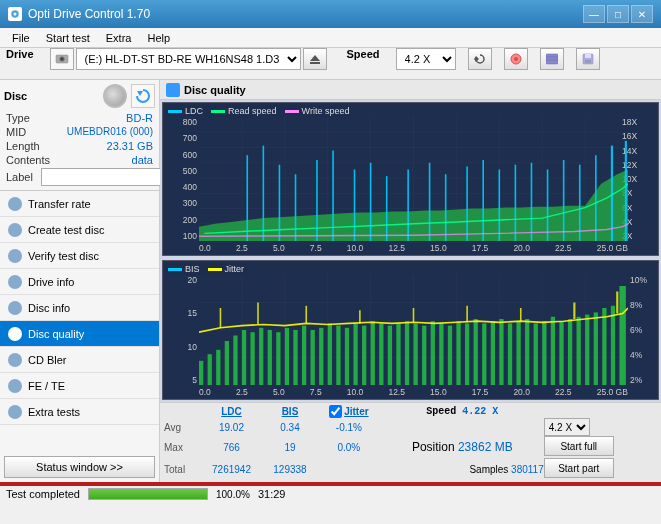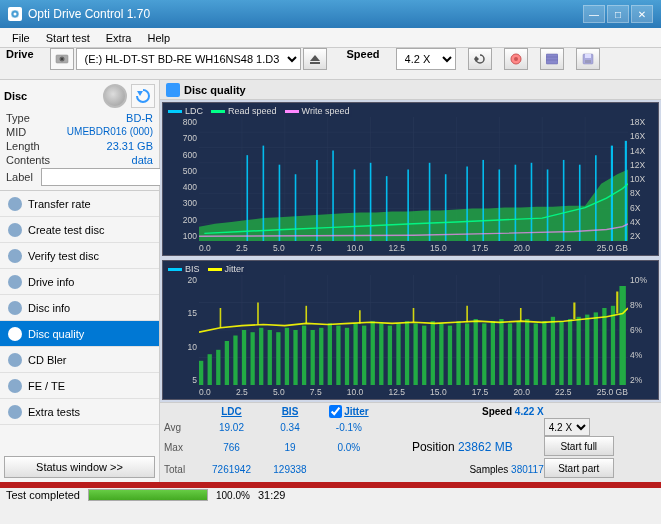--- a/index.html
+++ b/index.html
@@ -458,7 +458,7 @@
             <span>100</span>
           </div>
 
-          <div style="position:absolute;right:0;top:14px;bottom:14px;width:30px;display:flex;flex-direction:column;justify-content:space-between;font-size:8.5px;color:#ccc;text-align:left;padding:0 2px;">
+          <div style="position:absolute;right:16px;top:14px;bottom:14px;width:30px;display:flex;flex-direction:column;justify-content:space-between;font-size:8.5px;color:#ccc;text-align:left;padding:0 10px;">
             <span>18X</span>
             <span>16X</span>
             <span>14X</span>

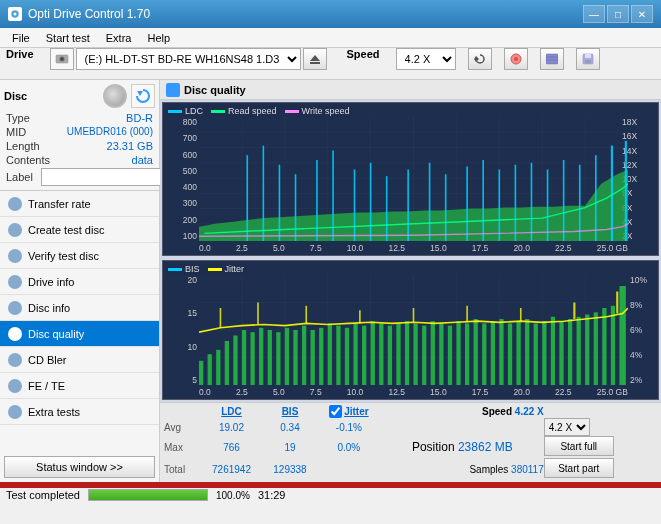--- a/index.html
+++ b/index.html
@@ -680,7 +680,7 @@
                     <span style="color:#0066cc;text-decoration:underline;">Jitter</span>
                   </label>
                 </th>
-                <th style="text-align:right;">
+                <th style="text-align:center;font-family:Liberation Mono, monospace;">
                   <span>Speed</span>
                   <span style="color:#0066cc;">4.22 X</span>
                 </th>

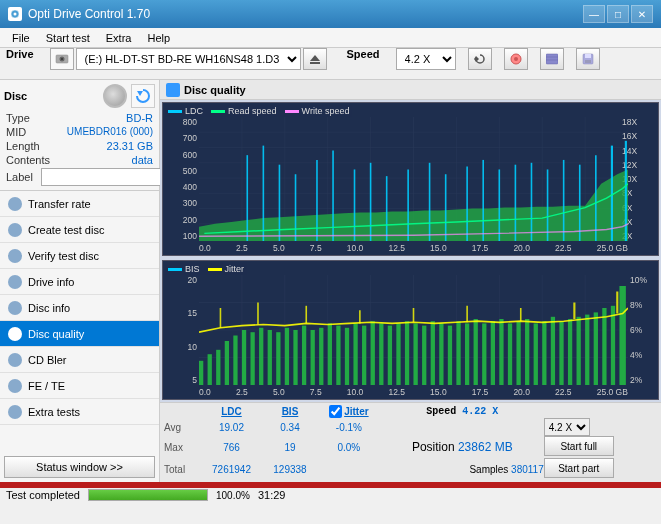--- a/index.html
+++ b/index.html
@@ -227,7 +227,7 @@
     .statusbar {
       height: 20px;
       background: #f0f0f0;
-      border-top: 6px solid #b91c1c;
+      border-top: 4px solid #b91c1c;
       display: flex;
       align-items: center;
       padding: 0 6px;

